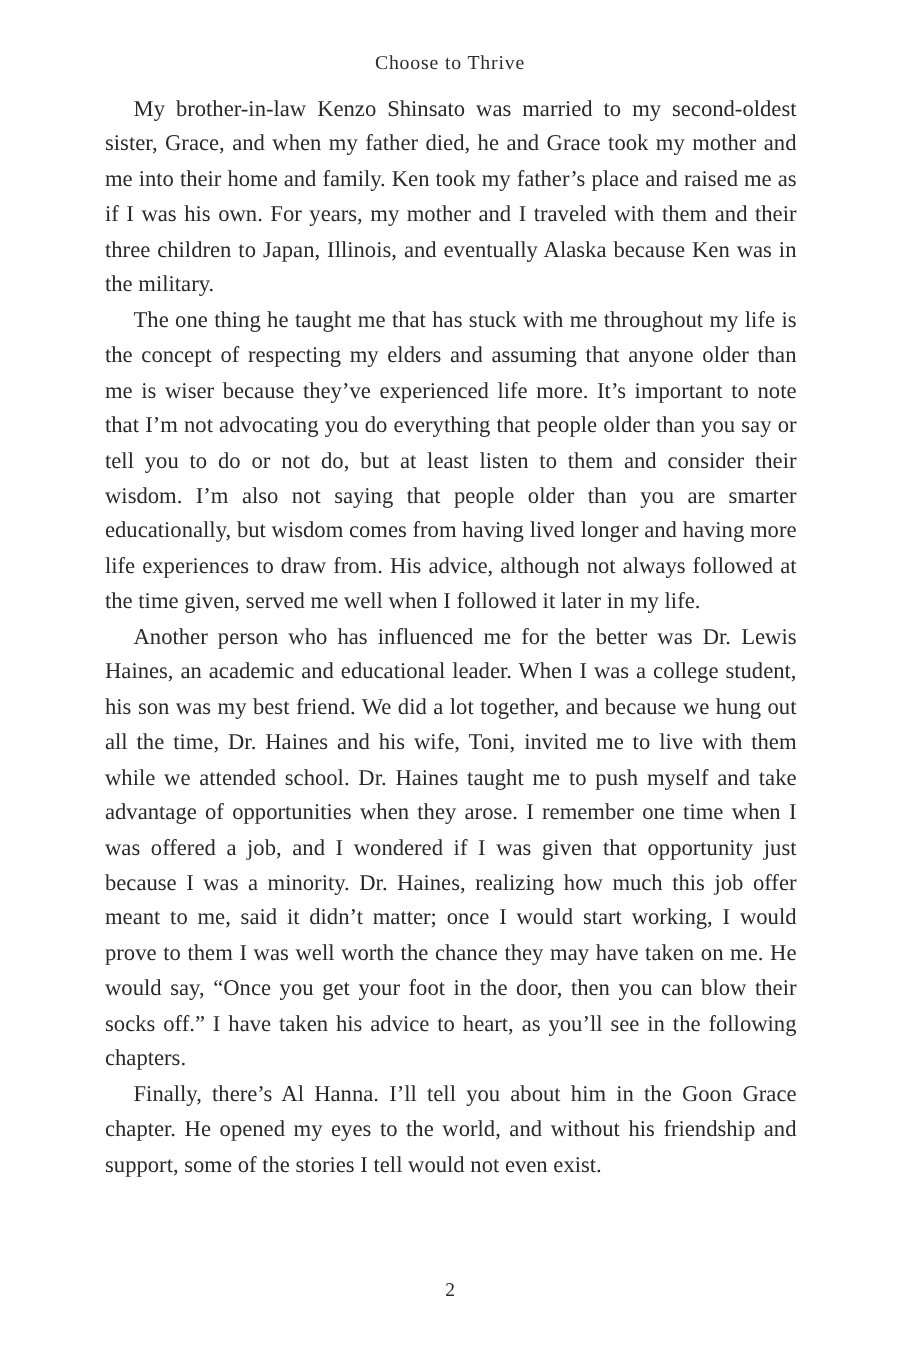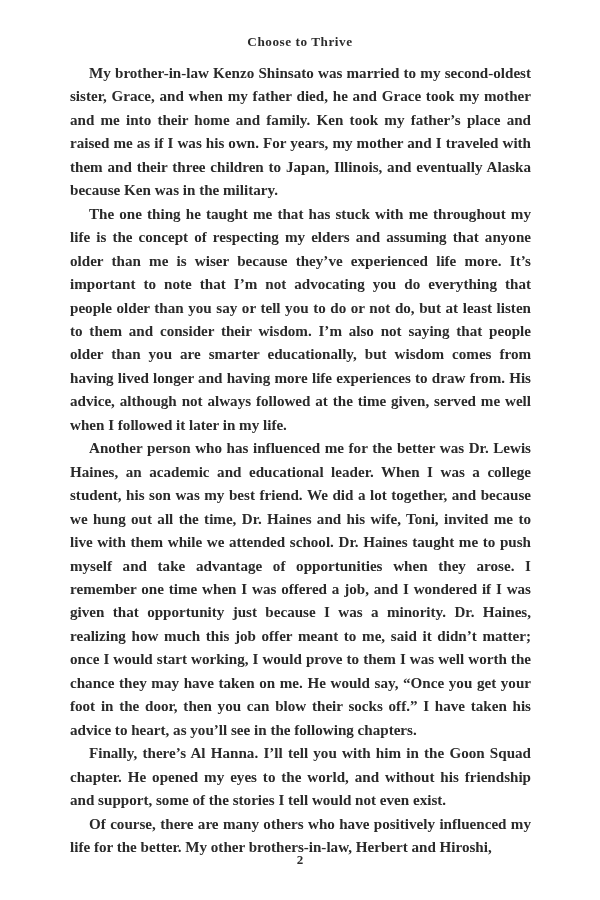--- a/index.html
+++ b/index.html
@@ -14,7 +14,6 @@
     background: #ffffff;
     overflow: hidden;
     box-sizing: border-box;
-    font-weight: bold;
   }
   .running-head {
     position: absolute;

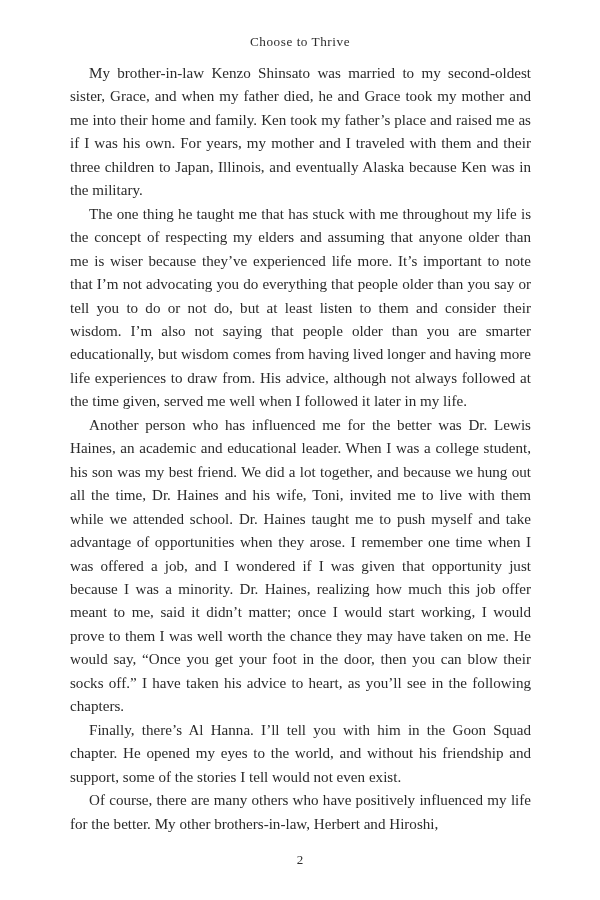--- a/index.html
+++ b/index.html
@@ -69,7 +69,7 @@
       <p>My brother-in-law Kenzo Shinsato was married to my second-oldest sister, Grace, and when my father died, he and Grace took my mother and me into their home and family. Ken took my father’s place and raised me as if I was his own. For years, my mother and I traveled with them and their three children to Japan, Illinois, and eventually Alaska because Ken was in the military.</p>
       <p>The one thing he taught me that has stuck with me throughout my life is the concept of respecting my elders and assuming that anyone older than me is wiser because they’ve experienced life more. It’s important to note that I’m not advocating you do everything that people older than you say or tell you to do or not do, but at least listen to them and consider their wisdom. I’m also not saying that people older than you are smarter educationally, but wisdom comes from having lived longer and having more life experiences to draw from. His advice, although not always followed at the time given, served me well when I followed it later in my life.</p>
       <p>Another person who has influenced me for the better was Dr. Lewis Haines, an academic and educational leader. When I was a college student, his son was my best friend. We did a lot together, and because we hung out all the time, Dr. Haines and his wife, Toni, invited me to live with them while we attended school. Dr. Haines taught me to push myself and take advantage of opportunities when they arose. I remember one time when I was offered a job, and I wondered if I was given that opportunity just because I was a minority. Dr. Haines, realizing how much this job offer meant to me, said it didn’t matter; once I would start working, I would prove to them I was well worth the chance they may have taken on me. He would say, “Once you get your foot in the door, then you can blow their socks off.” I have taken his advice to heart, as you’ll see in the following chapters.</p>
-      <p>Finally, there’s Al Hanna. I’ll tell you with him in the Goon Squad chapter. He opened my eyes to the world, and without his friendship and support, some of the stories I tell would not even exist.</p>
+      <p>Finally, there’s Al Hanna. I’ll tell you about him in the Goon Grace chapter. He opened my eyes to the world, and without his friendship and support, some of the stories I tell would not even exist.</p>
       <p>Of course, there are many others who have positively influenced my life for the better. My other brothers-in-law, Herbert and Hiroshi,</p>
     </div>
 

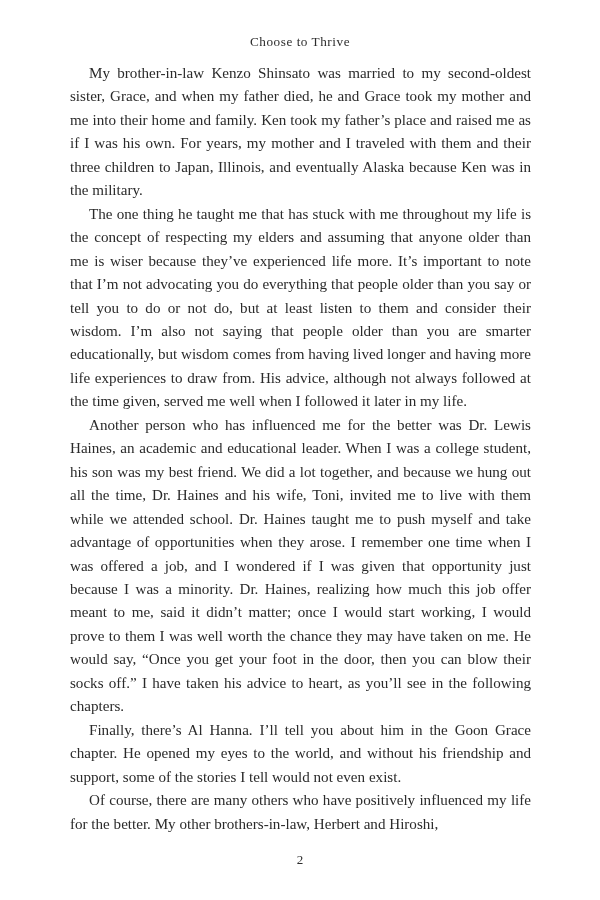--- a/index.html
+++ b/index.html
@@ -70,7 +70,6 @@
       <p>The one thing he taught me that has stuck with me throughout my life is the concept of respecting my elders and assuming that anyone older than me is wiser because they’ve experienced life more. It’s important to note that I’m not advocating you do everything that people older than you say or tell you to do or not do, but at least listen to them and consider their wisdom. I’m also not saying that people older than you are smarter educationally, but wisdom comes from having lived longer and having more life experiences to draw from. His advice, although not always followed at the time given, served me well when I followed it later in my life.</p>
       <p>Another person who has influenced me for the better was Dr. Lewis Haines, an academic and educational leader. When I was a college student, his son was my best friend. We did a lot together, and because we hung out all the time, Dr. Haines and his wife, Toni, invited me to live with them while we attended school. Dr. Haines taught me to push myself and take advantage of opportunities when they arose. I remember one time when I was offered a job, and I wondered if I was given that opportunity just because I was a minority. Dr. Haines, realizing how much this job offer meant to me, said it didn’t matter; once I would start working, I would prove to them I was well worth the chance they may have taken on me. He would say, “Once you get your foot in the door, then you can blow their socks off.” I have taken his advice to heart, as you’ll see in the following chapters.</p>
       <p>Finally, there’s Al Hanna. I’ll tell you about him in the Goon Grace chapter. He opened my eyes to the world, and without his friendship and support, some of the stories I tell would not even exist.</p>
-      <p>Of course, there are many others who have positively influenced my life for the better. My other brothers-in-law, Herbert and Hiroshi,</p>
     </div>
 
   <div class="folio">2</div>

